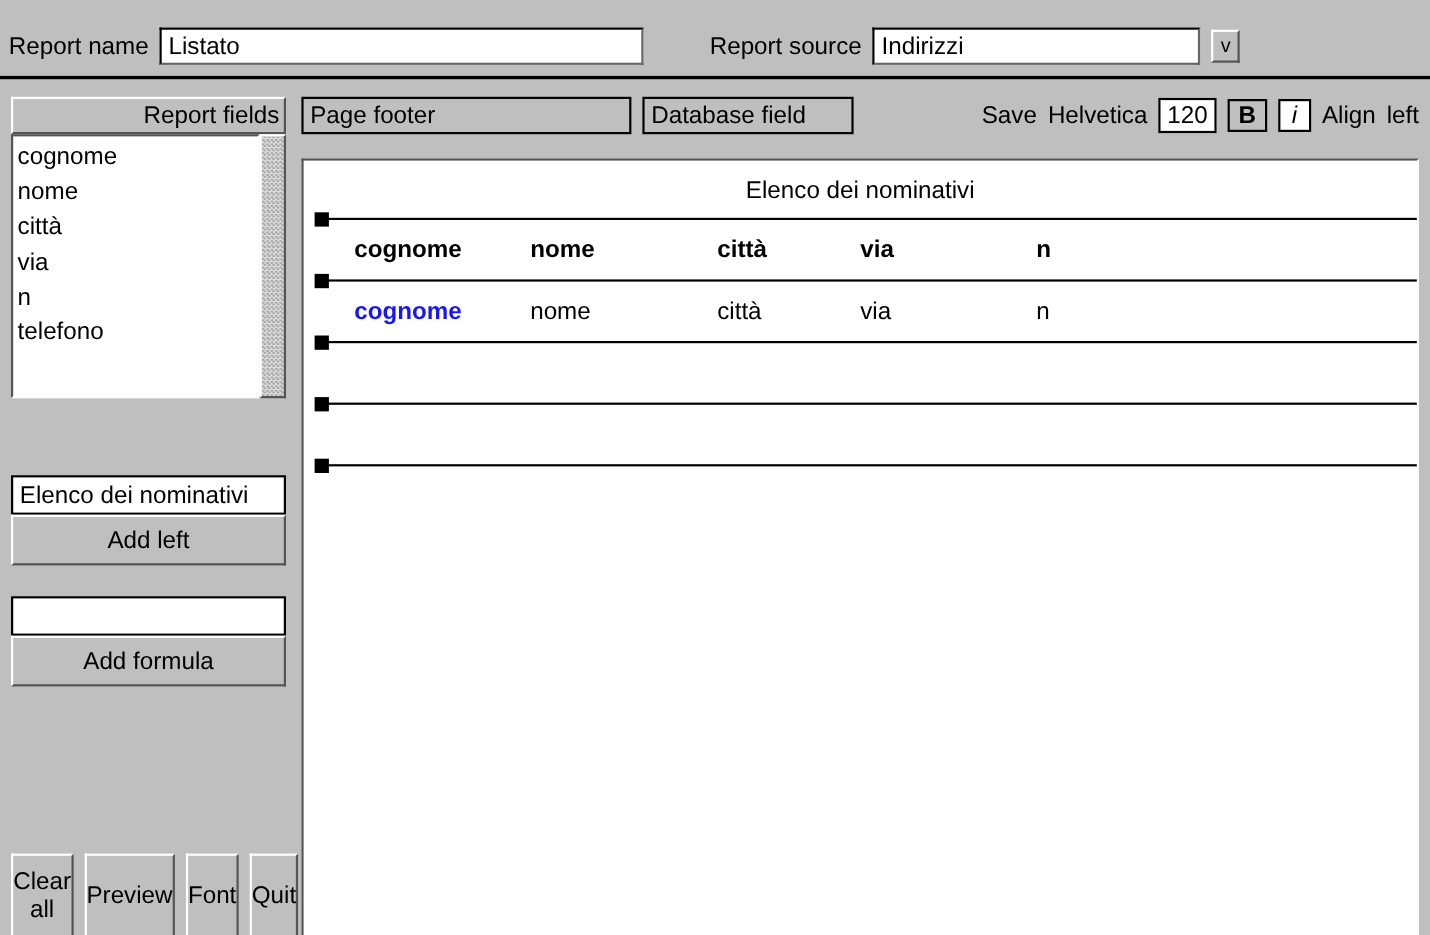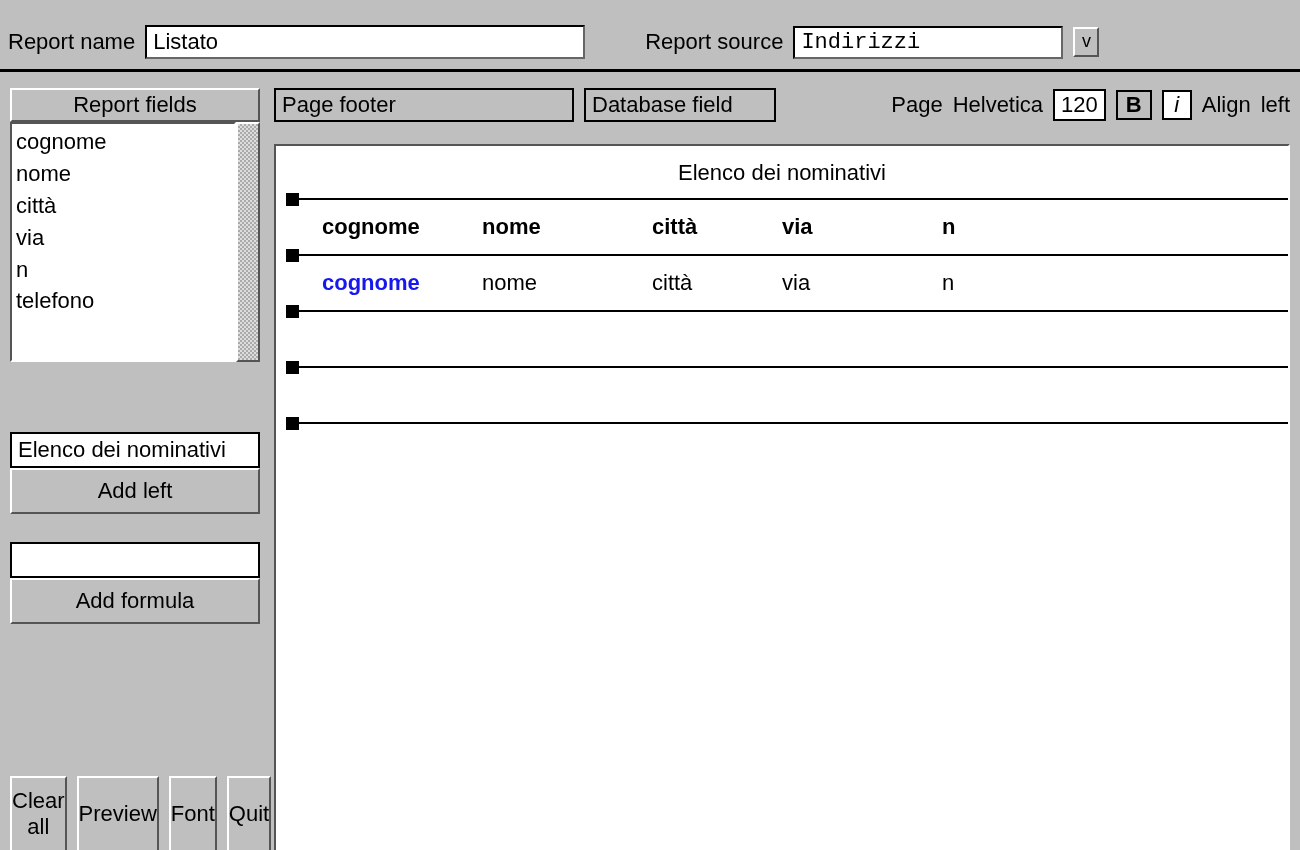--- a/index.html
+++ b/index.html
@@ -188,7 +188,7 @@
   <input class="txt-input" style="width: 440px;" value="Listato">
   <span style="width:40px"></span>
   <span class="lbl">Report source</span>
-  <input class="txt-input" style="width: 270px; font-family: Liberation Mono, monospace;" value="Indirizzi">
+  <input class="txt-input" style="width: 298px;" value="Indirizzi">
   <div class="vbtn">v</div>
 </div>
 

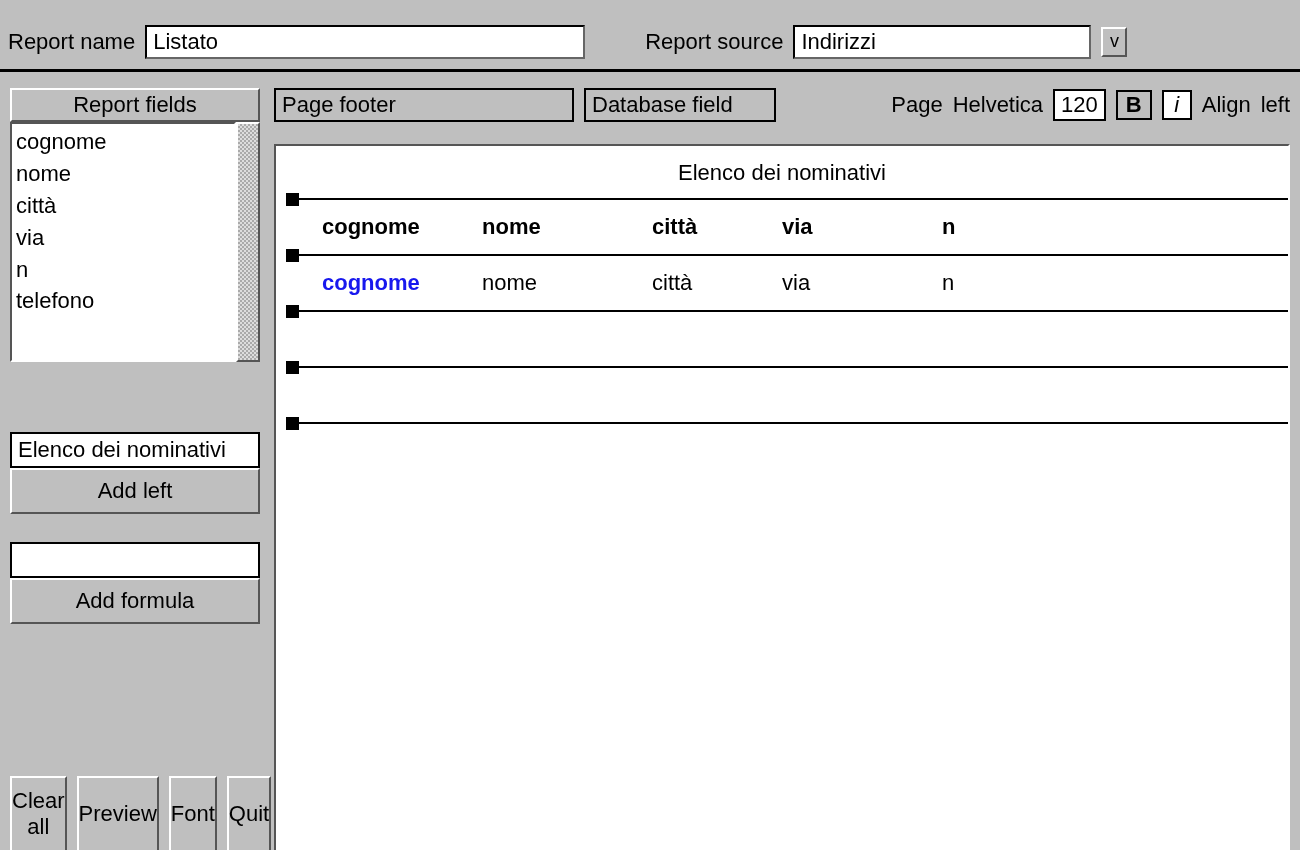--- a/index.html
+++ b/index.html
@@ -46,7 +46,7 @@
     flex-direction: column;
   }
   .fields-title {
-    text-align: center;
+    text-align: right;
     background: #bfbfbf;
     border: 2px solid;
     border-top-color: #fff; border-left-color: #fff;

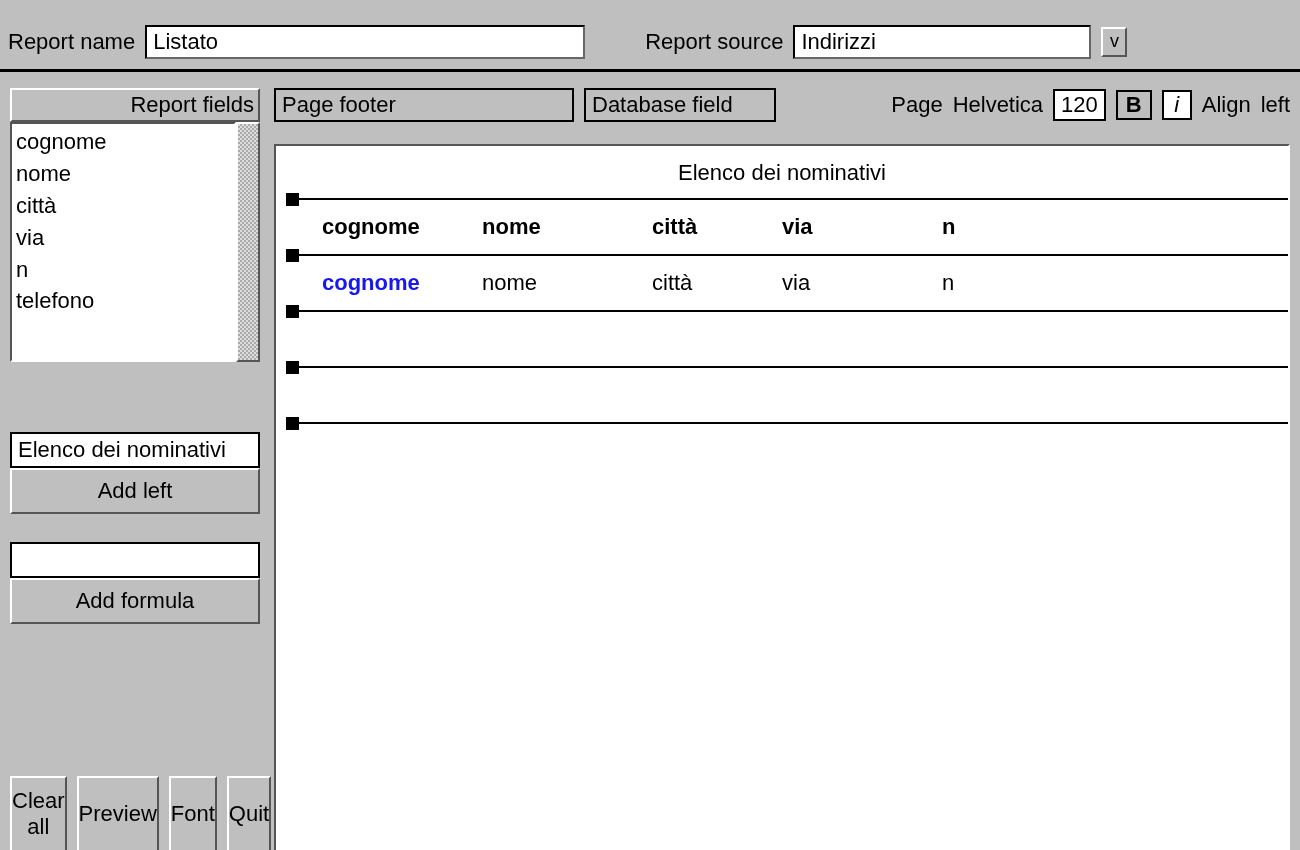--- a/index.html
+++ b/index.html
@@ -232,7 +232,7 @@
       <div class="sel" style="width:300px">Page footer</div>
       <div class="sel" style="width:192px">Database field</div>
       <div class="spacer"></div>
-      <span>Page</span>
+      <span>Save</span>
       <span>Helvetica</span>
       <span class="font-size-box">120</span>
       <span class="style-btn bold">B</span>

